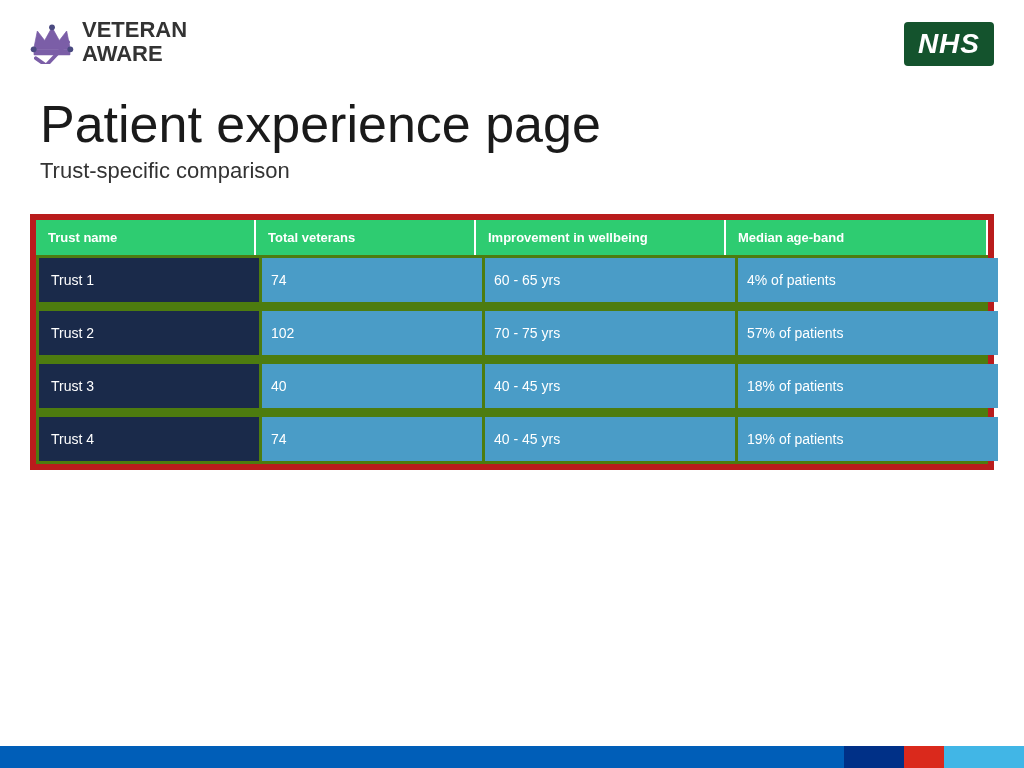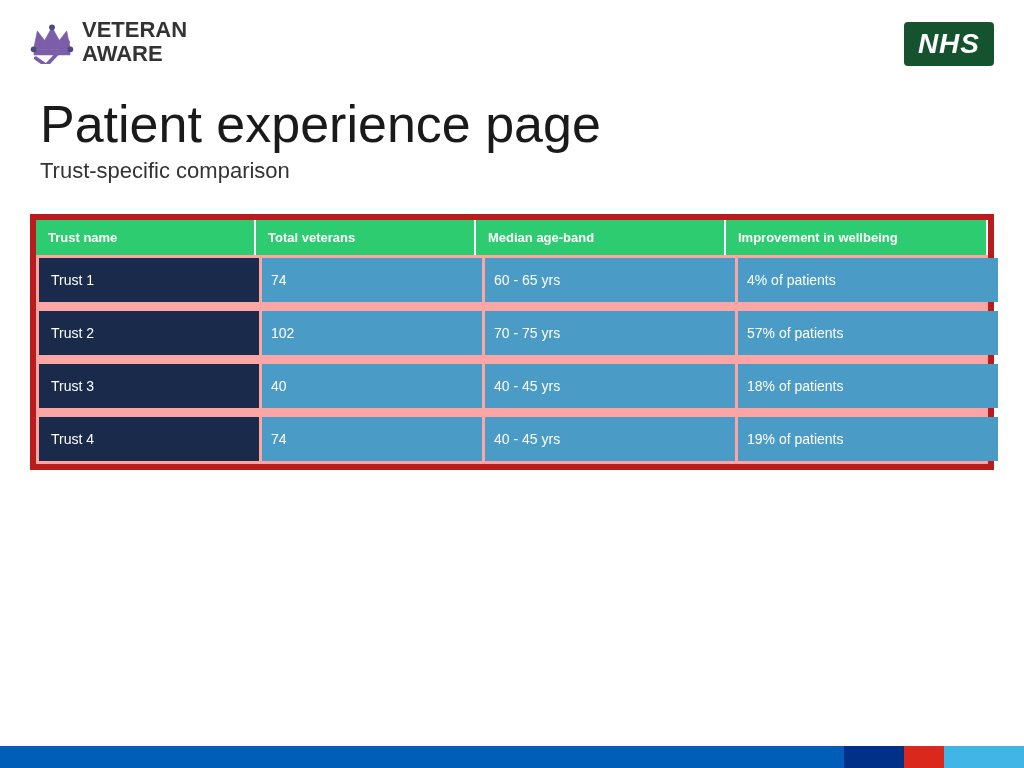--- a/index.html
+++ b/index.html
@@ -212,8 +212,8 @@
   <div class="table-header">
     <div class="th-cell">Trust name</div>
     <div class="th-cell">Total veterans</div>
+    <div class="th-cell">Improvement in wellbeing</div>
     <div class="th-cell">Median age-band</div>
-    <div class="th-cell">Improvement in wellbeing</div>
   </div>
 
   <div class="table-body">

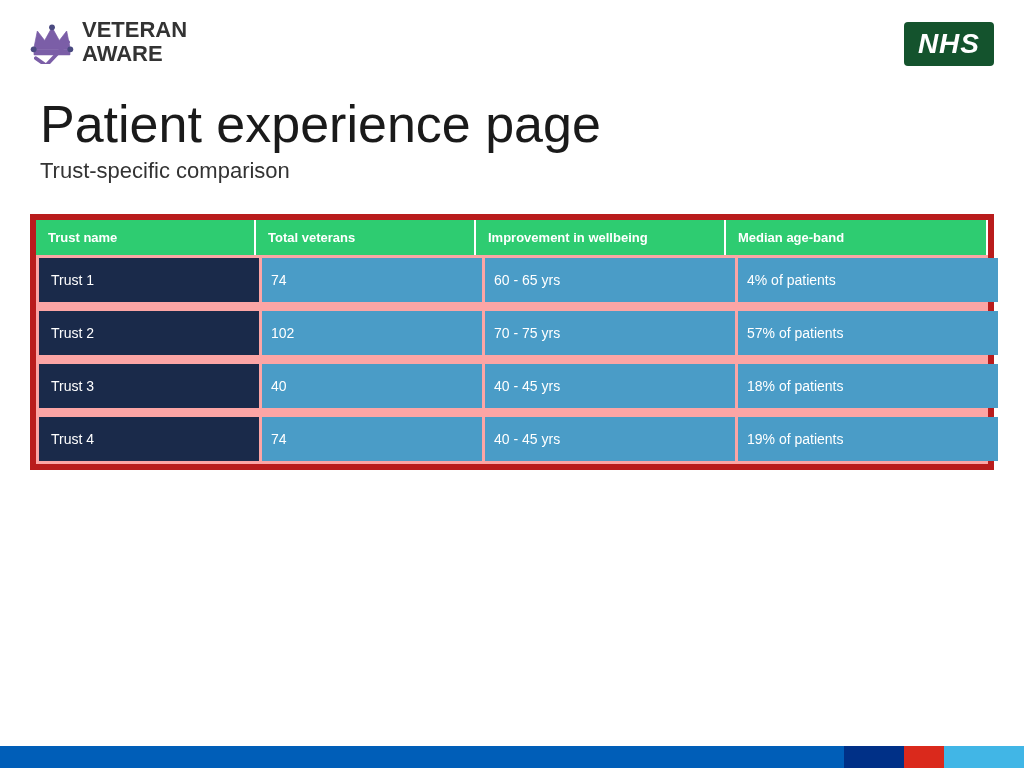--- a/index.html
+++ b/index.html
@@ -103,7 +103,7 @@
 
     
     .table-body {
-      background: #fca5a5;
+      background: #4d7c0f;
     }
 
     .table-row {

